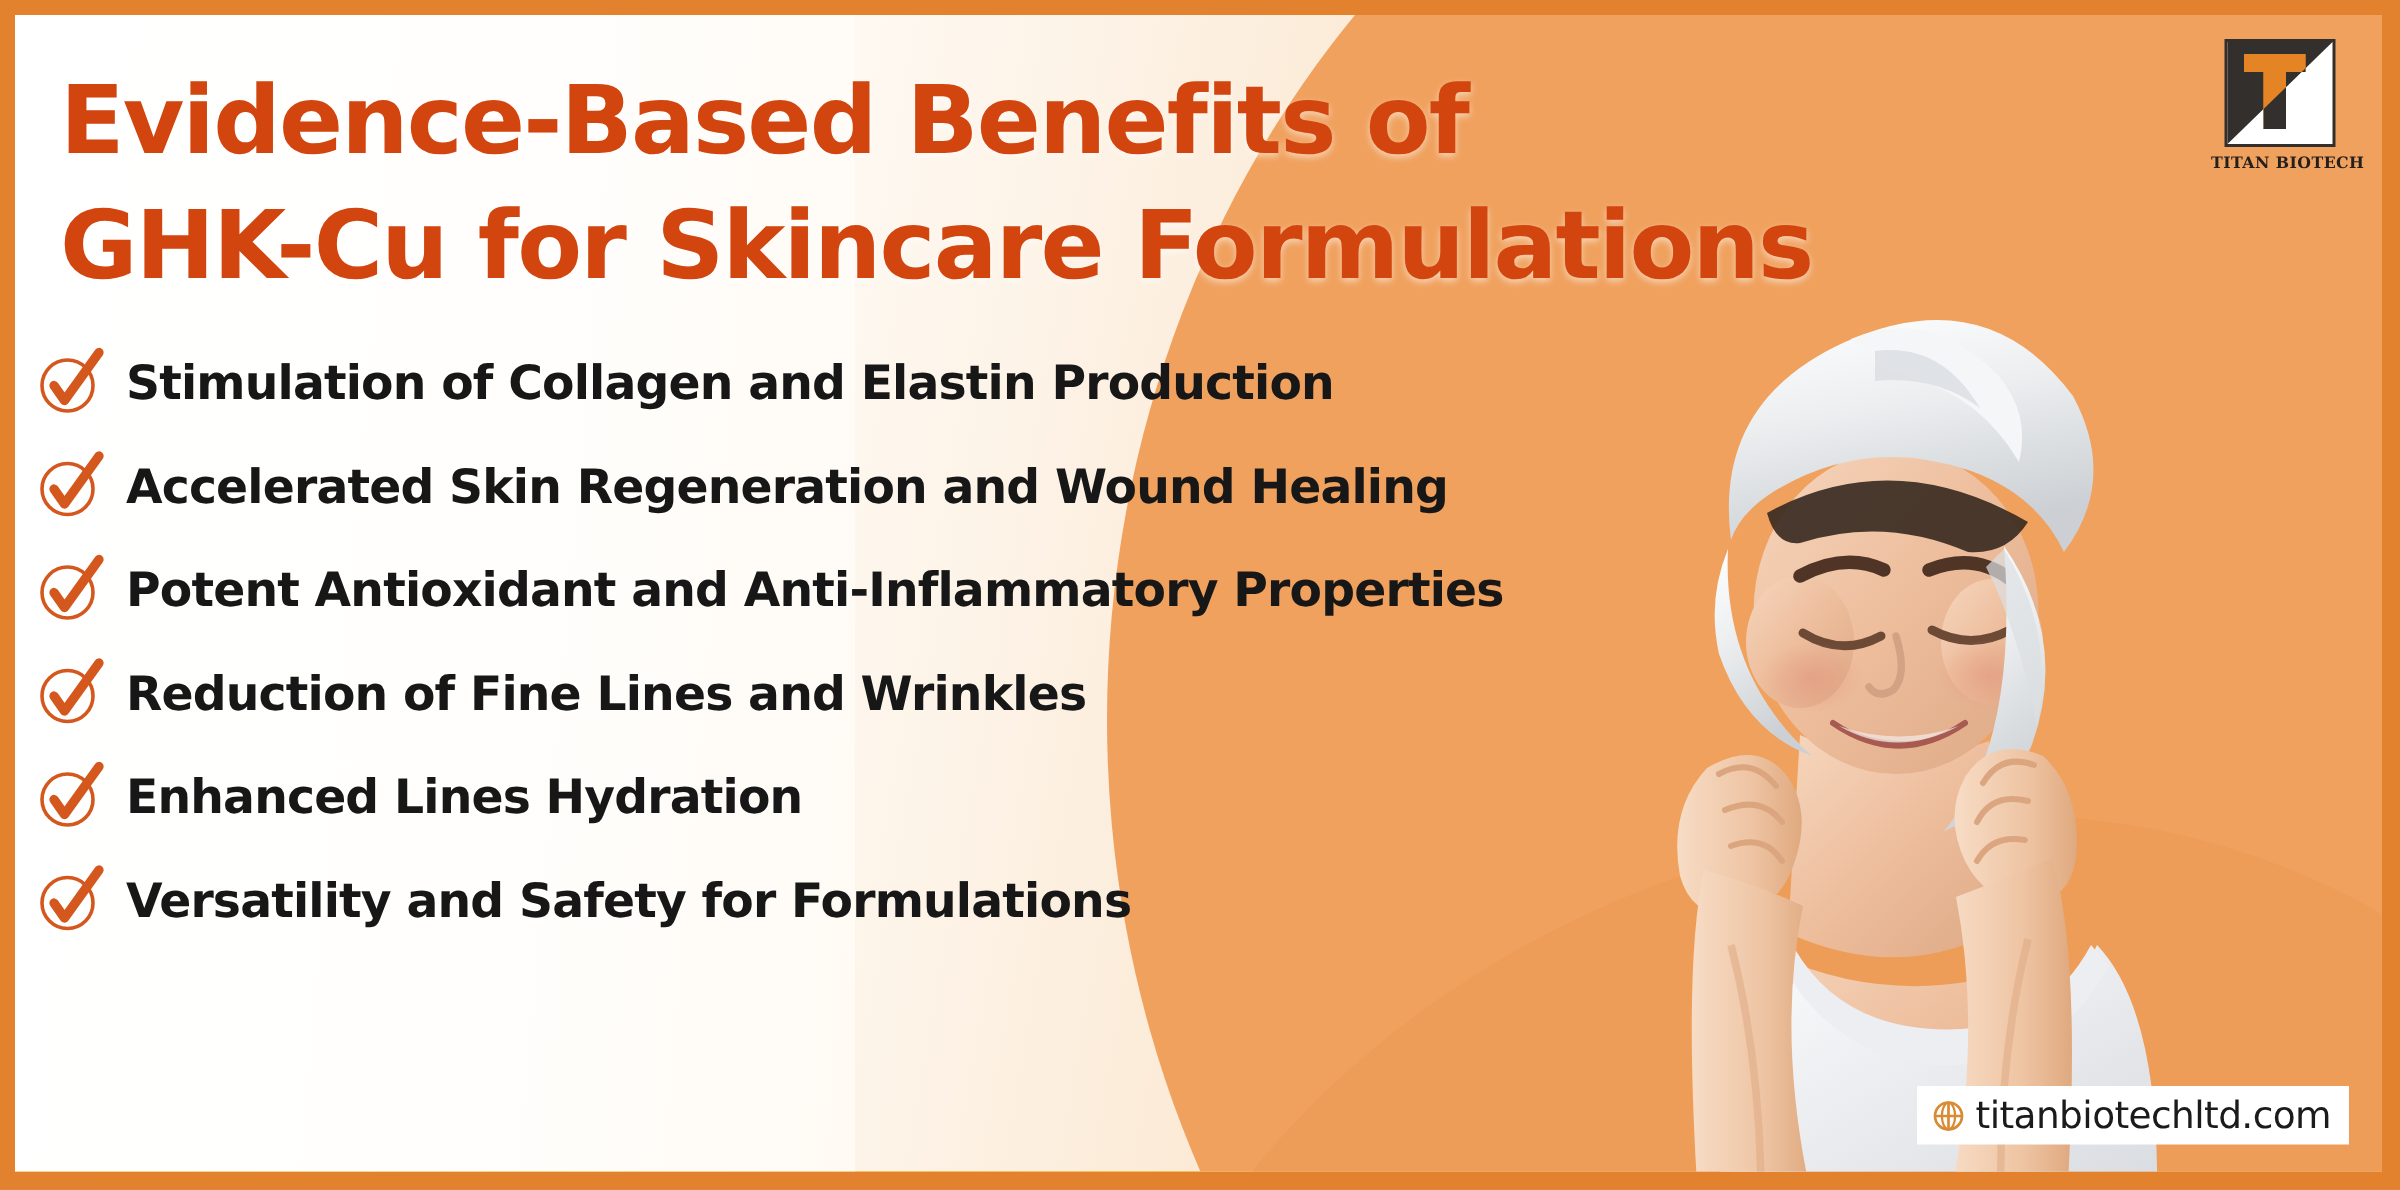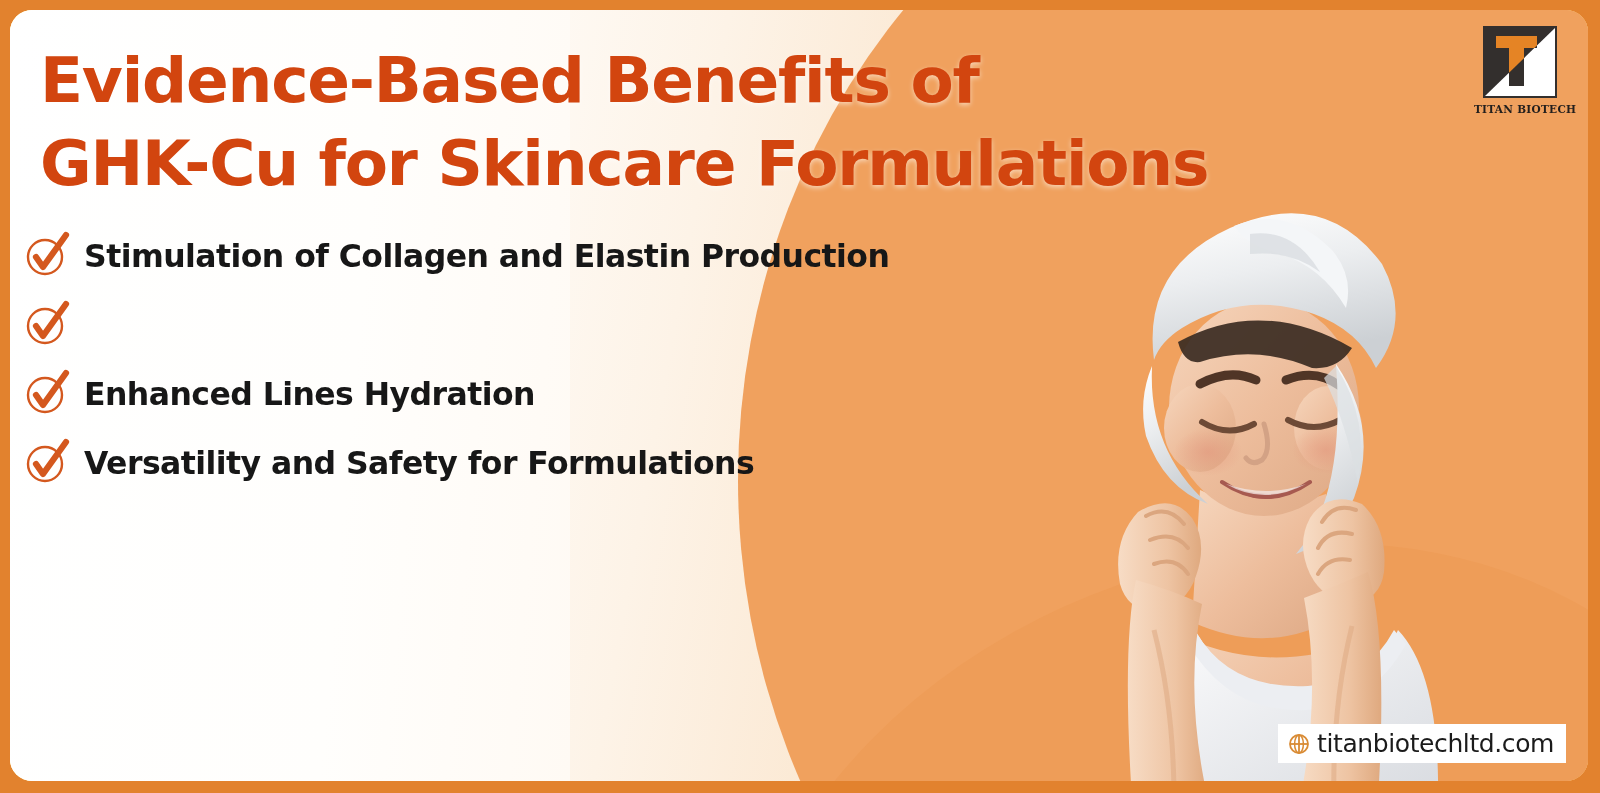--- a/index.html
+++ b/index.html
@@ -14,7 +14,7 @@
 
   #canvas {
     position:relative; width:100%; height:100%;
-    overflow:hidden; background:#fde047;border-radius:22px;
+    overflow:hidden; background:#fde047;
   }
 
   

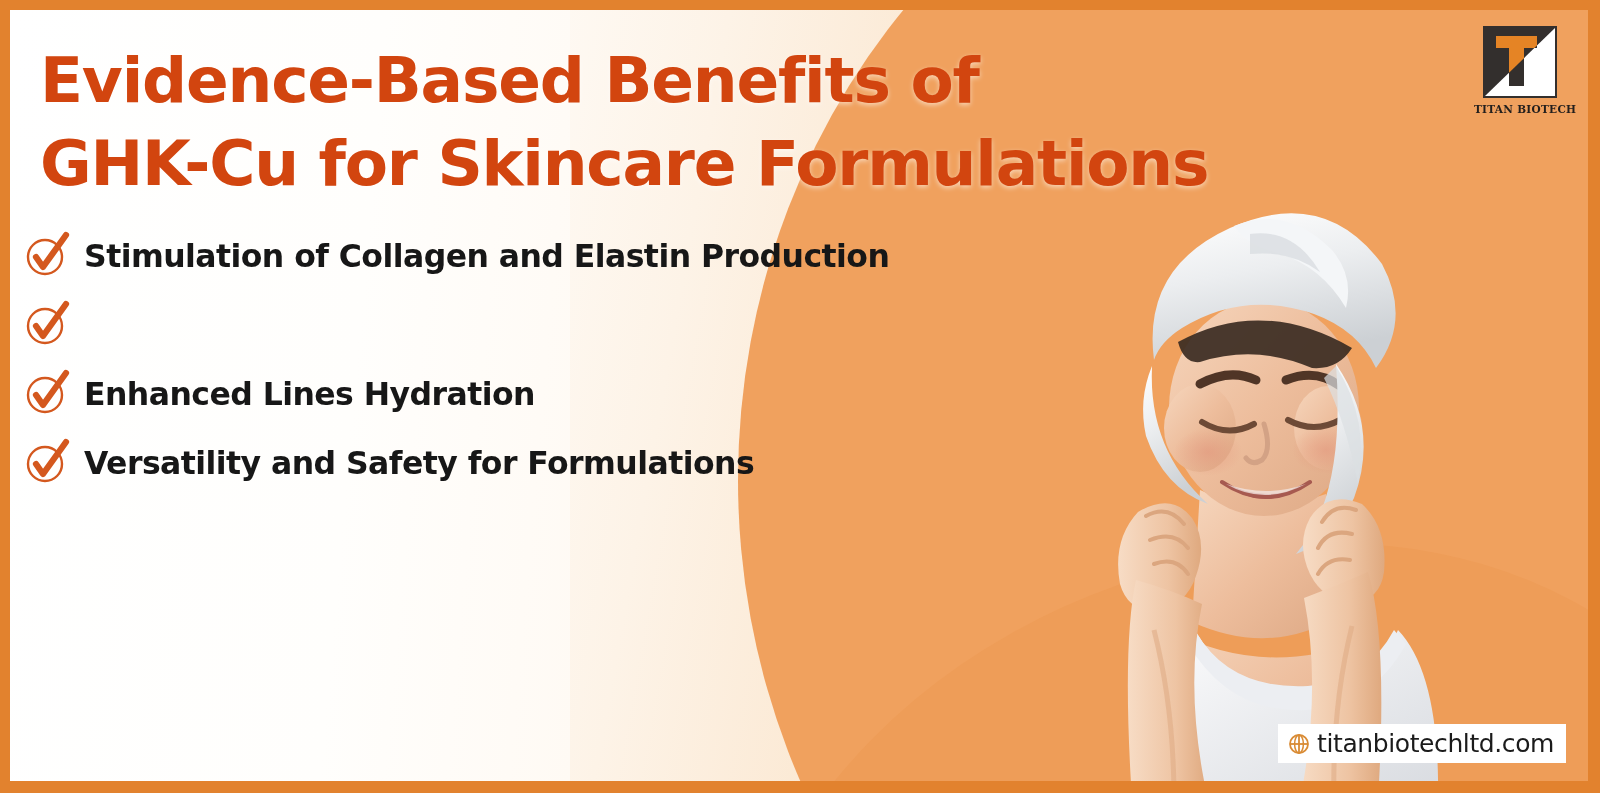--- a/index.html
+++ b/index.html
@@ -213,6 +213,7 @@
             <path d="M12 23 l7 10 L42 1" fill="none" stroke="#d4581e" stroke-width="6.2" stroke-linecap="round" stroke-linejoin="round"></path>
           </svg>
         </span>
+        <span class="txt">Accelerated Skin Regeneration and Wound Healing</span>
       </div>
 
 

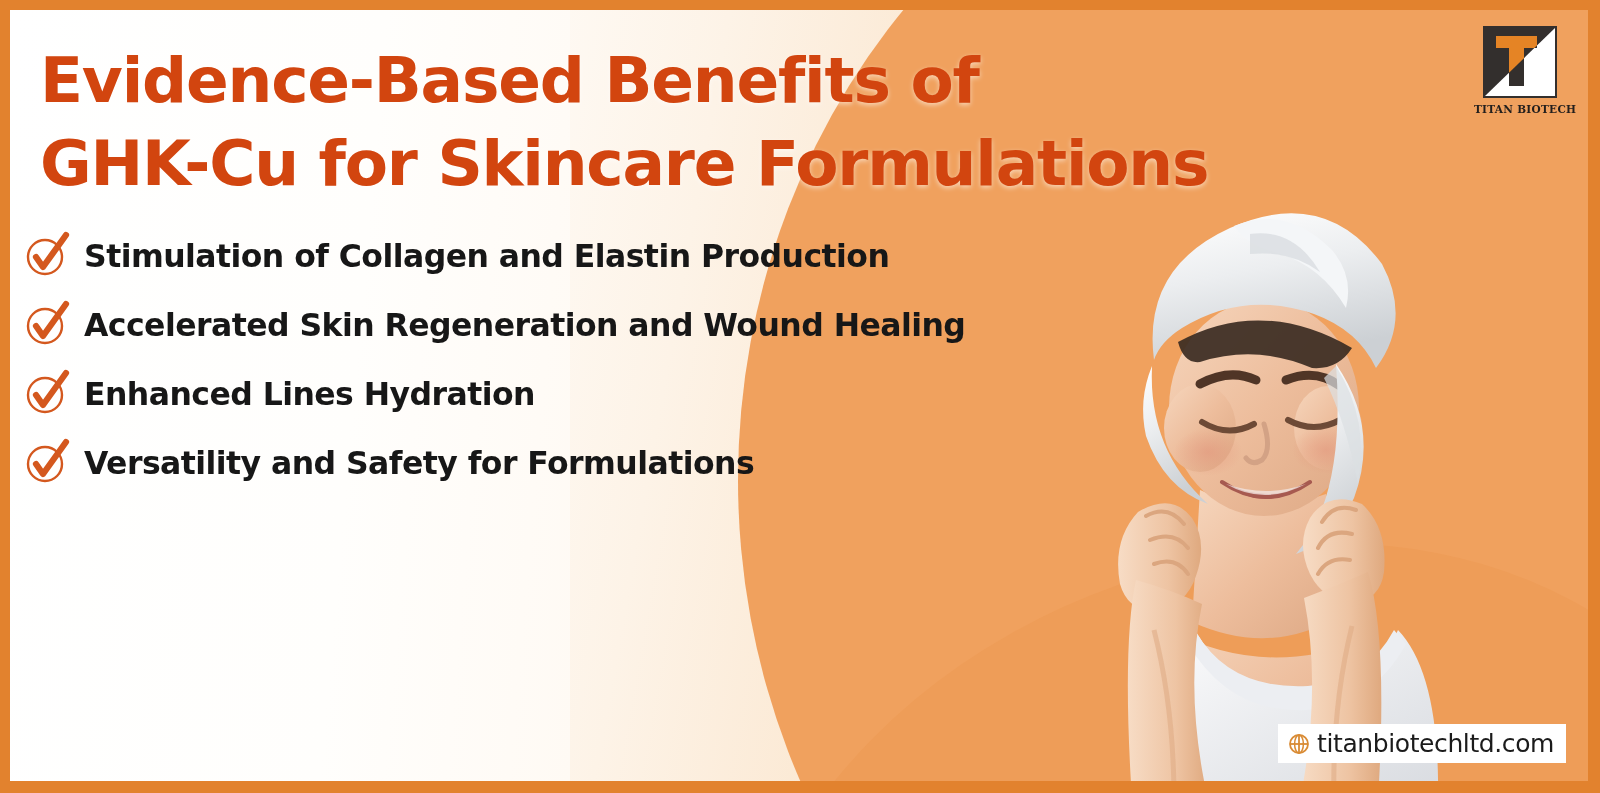--- a/index.html
+++ b/index.html
@@ -216,6 +216,15 @@
         <span class="txt">Accelerated Skin Regeneration and Wound Healing</span>
       </div>
 
+      <div class="row">
+        <span class="chk">
+          <svg viewBox="0 0 44 44" xmlns="http://www.w3.org/2000/svg">
+            <circle cx="21" cy="23" r="17" fill="none" stroke="#d4581e" stroke-width="2.4"></circle>
+            <path d="M12 23 l7 10 L42 1" fill="none" stroke="#d4581e" stroke-width="6.2" stroke-linecap="round" stroke-linejoin="round"></path>
+          </svg>
+        </span>
+        <span class="txt">Potent Antioxidant and Anti-Inflammatory Properties</span>
+      </div>
 
 
       <div class="row">

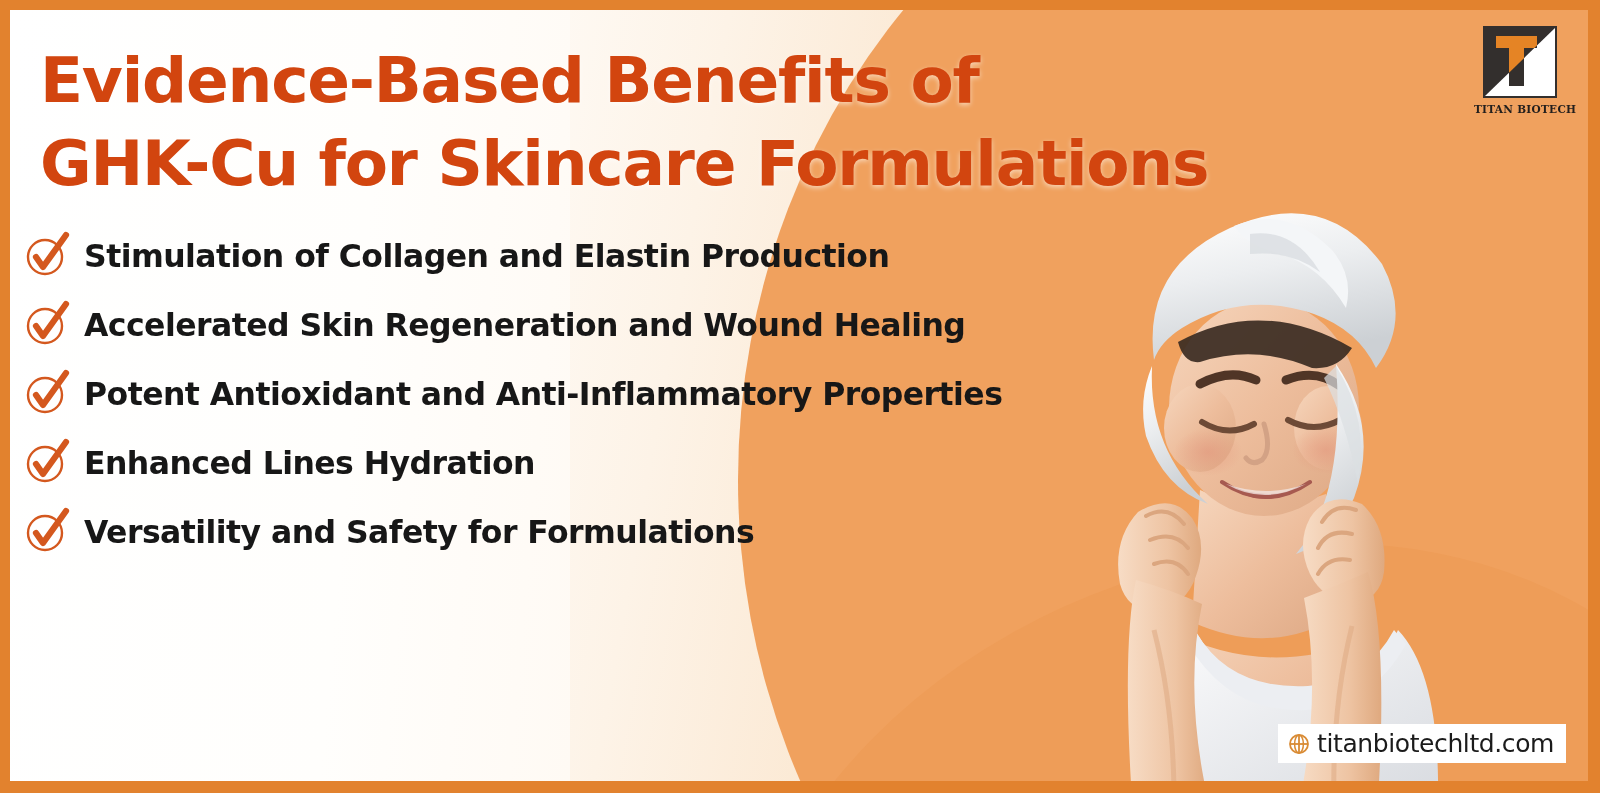--- a/index.html
+++ b/index.html
@@ -226,6 +226,15 @@
         <span class="txt">Potent Antioxidant and Anti-Inflammatory Properties</span>
       </div>
 
+      <div class="row">
+        <span class="chk">
+          <svg viewBox="0 0 44 44" xmlns="http://www.w3.org/2000/svg">
+            <circle cx="21" cy="23" r="17" fill="none" stroke="#d4581e" stroke-width="2.4"></circle>
+            <path d="M12 23 l7 10 L42 1" fill="none" stroke="#d4581e" stroke-width="6.2" stroke-linecap="round" stroke-linejoin="round"></path>
+          </svg>
+        </span>
+        <span class="txt">Reduction of Fine Lines and Wrinkles</span>
+      </div>
 
       <div class="row">
         <span class="chk">

